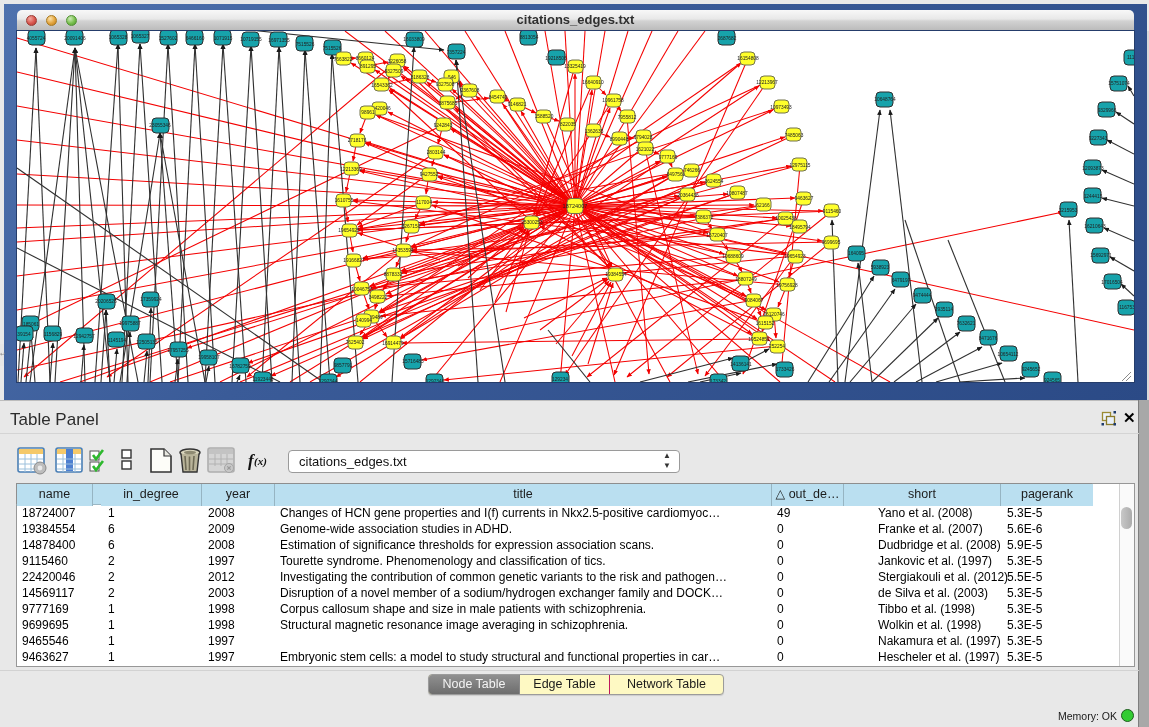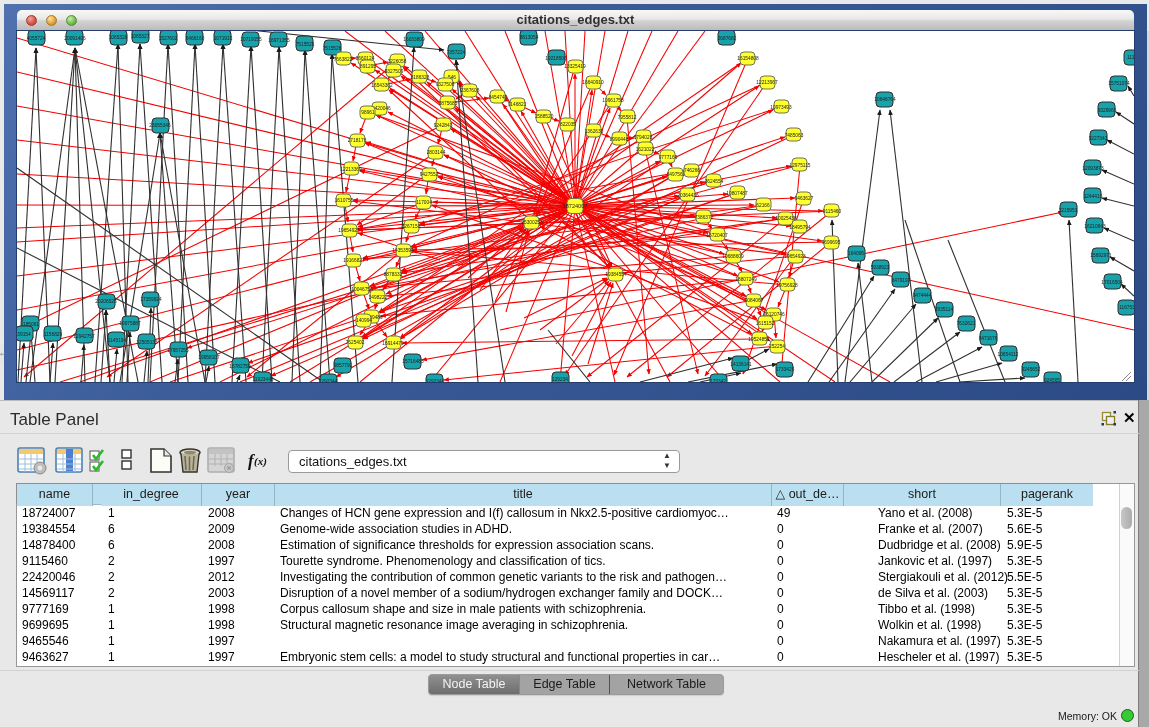--- a/index.html
+++ b/index.html
@@ -733,7 +733,7 @@
     <span class="c0">18724007</span>
     <span class="c1">1</span>
     <span class="c2">2008</span>
-    <span class="c3">Changes of HCN gene expression and I(f) callosum in Nkx2.5-positive cardiomyoc…</span>
+    <span class="c3">Changes of HCN gene properties and I(f) currents in Nkx2.5-positive cardiomyoc…</span>
     <span class="c4">49</span>
     <span class="c5">Yano et al. (2008)</span>
     <span class="c6">5.3E-5</span>

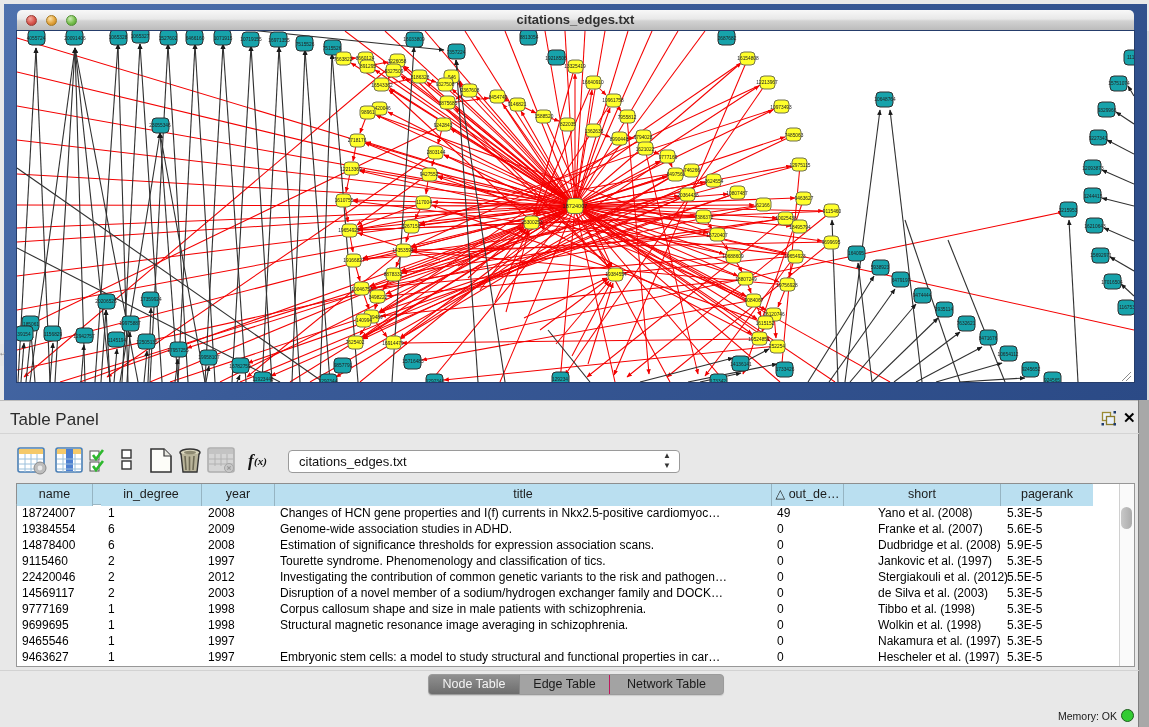--- a/index.html
+++ b/index.html
@@ -745,7 +745,7 @@
     <span class="c3">Genome-wide association studies in ADHD.</span>
     <span class="c4">0</span>
     <span class="c5">Franke et al. (2007)</span>
-    <span class="c6">5.6E-5</span>
+    <span class="c6">5.6E-6</span>
   </div>
 <div class="tr" style="top:538px">
     <span class="c0">14878400</span>

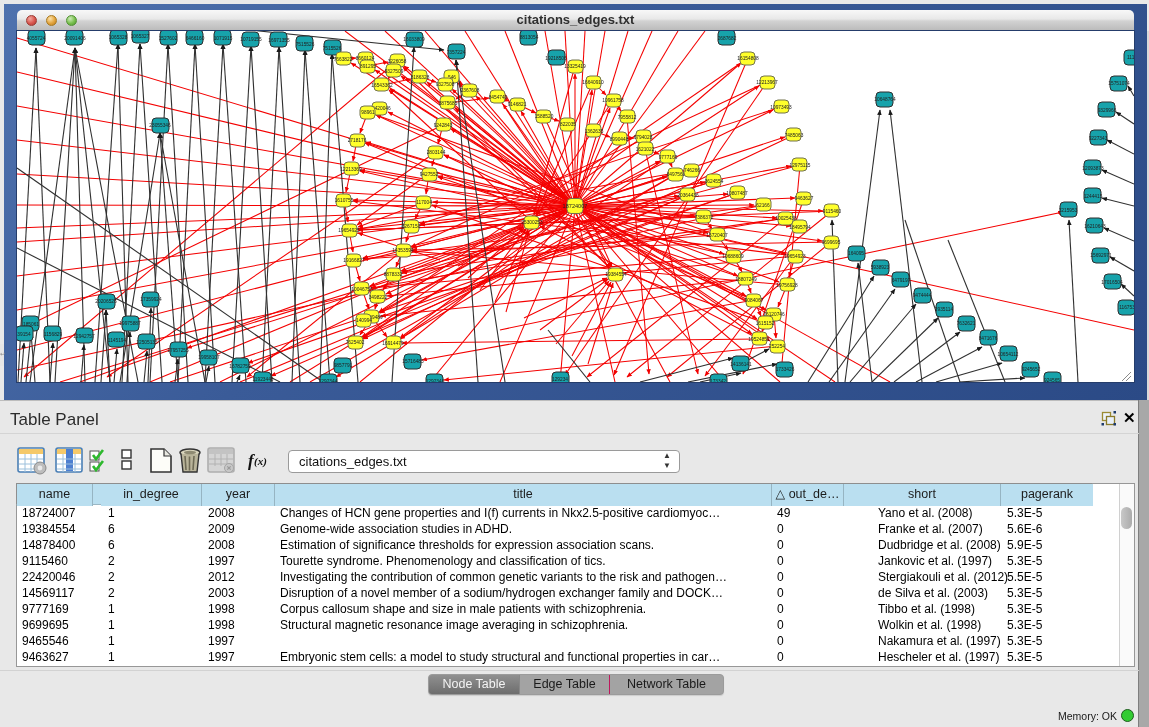--- a/index.html
+++ b/index.html
@@ -42,7 +42,7 @@
 #sthumb{left:1121px;top:507px;width:11px;height:22px;background:linear-gradient(90deg,#c8c8c8,#ababab);border-radius:6px}
 
 #tabline{left:0;top:670px;width:1139px;height:1px;background:#d2d2d2}
-#tabs{left:428px;top:674px;width:296px;height:21px;background:#a3a3a3;border:1px solid #9b9b9b;
+#tabs{left:428px;top:674px;width:296px;height:21px;background:#fef9c3;border:1px solid #9b9b9b;
  border-radius:4px;box-shadow:0 1px 1px rgba(0,0,0,.12)}
 .tab{position:absolute;top:0;height:19px;font-size:12.5px;line-height:19px;text-align:center;color:#1a1a1a}
 #tab1{left:0;width:91px;background:linear-gradient(#909090,#6d6d6d);color:#f4f4f4;border-radius:3px 0 0 3px;border-right:1px solid #888}

